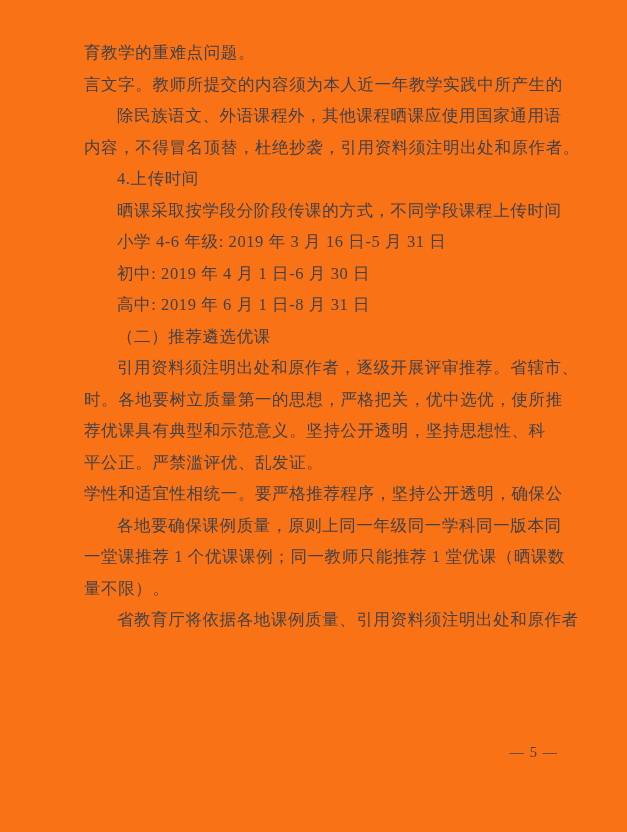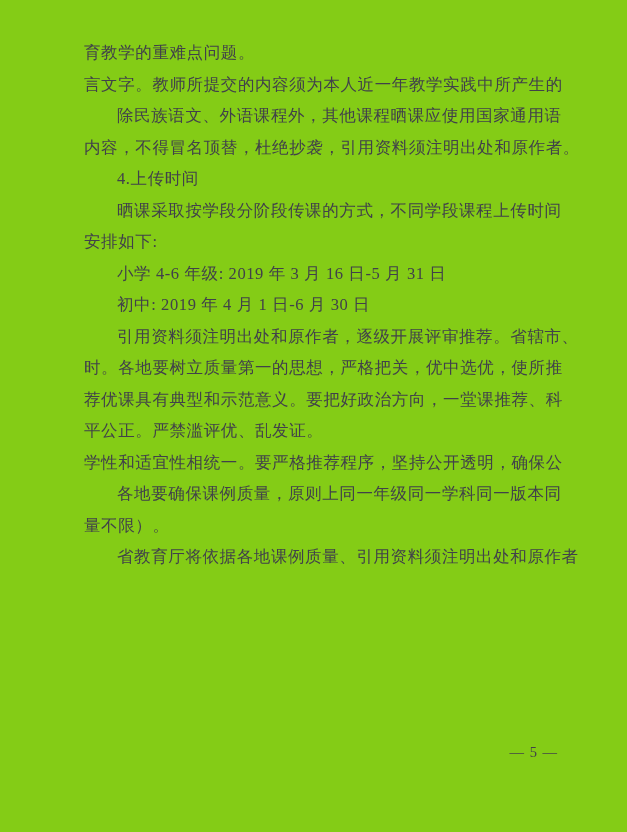--- a/index.html
+++ b/index.html
@@ -11,7 +11,7 @@
     position: relative;
     width: 627px;
     height: 832px;
-    background: #84cc16;
+    background: #f97316;
     overflow: hidden;
     font-family: "Liberation Serif", "DejaVu Serif", serif;
   }

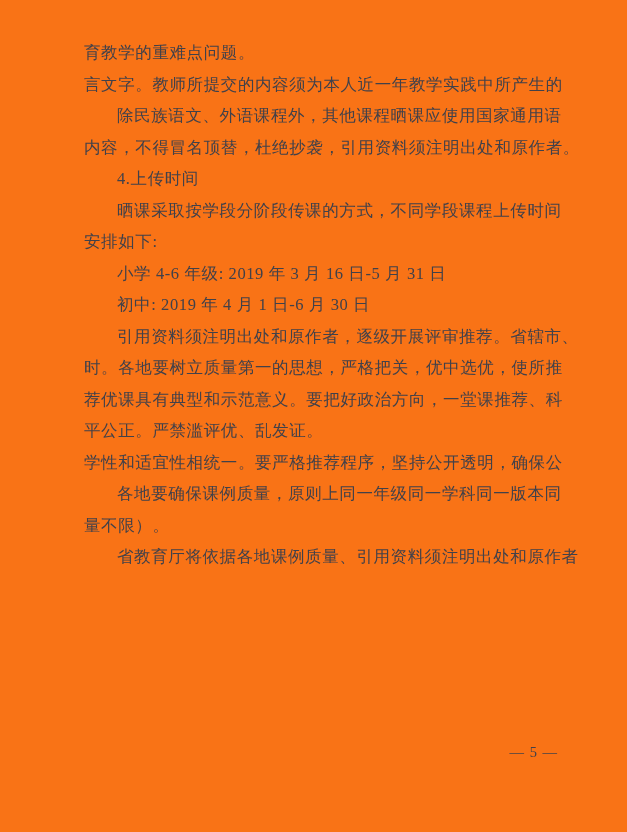--- a/index.html
+++ b/index.html
@@ -60,7 +60,6 @@
       <div class="line">内容，不得冒名顶替，杜绝抄袭，引用资料须注明出处和原作者。</div>
       <div class="line indent">4.上传时间</div>
       <div class="line indent">晒课采取按学段分阶段传课的方式，不同学段课程上传时间</div>
-      <div class="line">安排如下:</div>
       <div class="line indent">小学 4-6 年级: 2019 年 3 月 16 日-5 月 31 日</div>
       <div class="line indent">初中: 2019 年 4 月 1 日-6 月 30 日</div>
       <div class="line indent">引用资料须注明出处和原作者，逐级开展评审推荐。省辖市、</div>

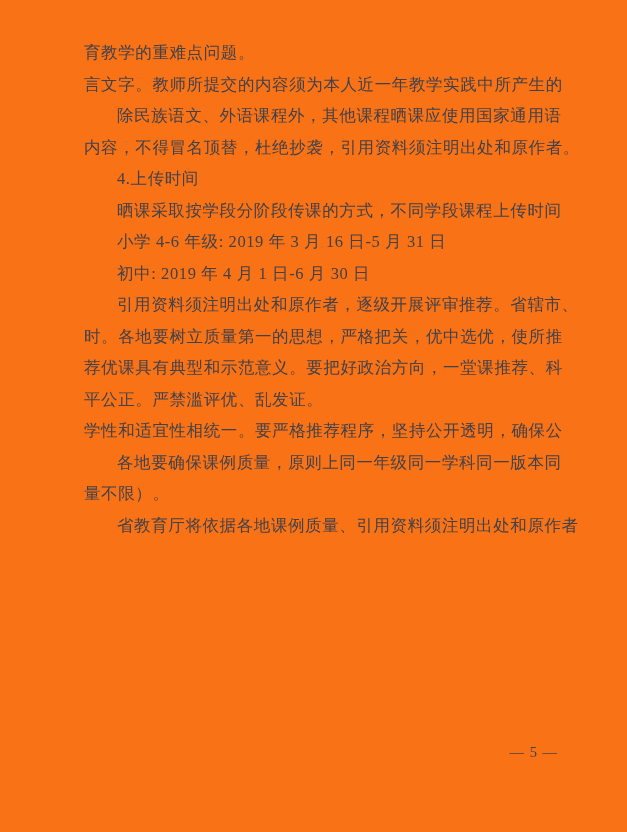--- a/index.html
+++ b/index.html
@@ -62,6 +62,7 @@
       <div class="line indent">晒课采取按学段分阶段传课的方式，不同学段课程上传时间</div>
       <div class="line indent">小学 4-6 年级: 2019 年 3 月 16 日-5 月 31 日</div>
       <div class="line indent">初中: 2019 年 4 月 1 日-6 月 30 日</div>
+      <div class="line indent">高中: 2019 年 6 月 1 日-8 月 31 日</div>
       <div class="line indent">引用资料须注明出处和原作者，逐级开展评审推荐。省辖市、</div>
       <div class="line">时。各地要树立质量第一的思想，严格把关，优中选优，使所推</div>
       <div class="line">荐优课具有典型和示范意义。要把好政治方向，一堂课推荐、科</div>

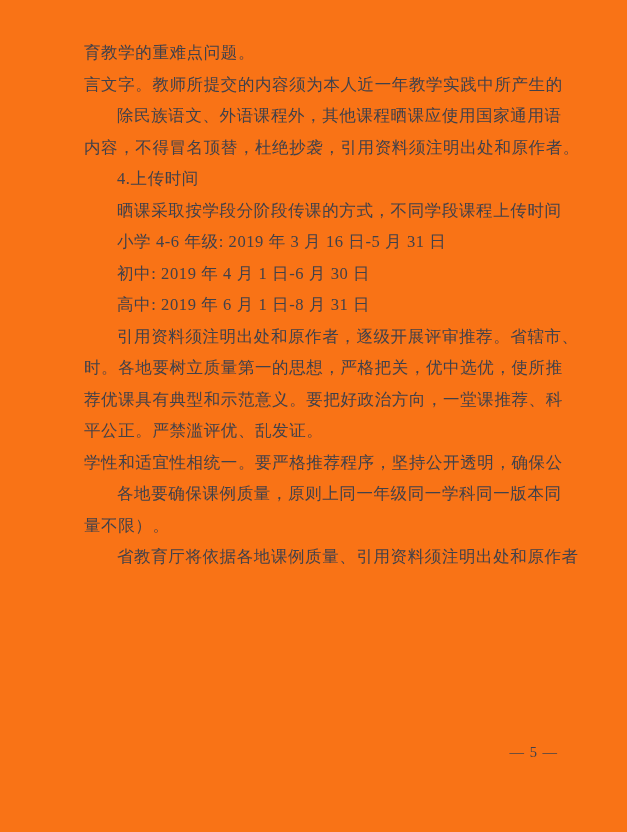--- a/index.html
+++ b/index.html
@@ -63,6 +63,7 @@
       <div class="line indent">小学 4-6 年级: 2019 年 3 月 16 日-5 月 31 日</div>
       <div class="line indent">初中: 2019 年 4 月 1 日-6 月 30 日</div>
       <div class="line indent">高中: 2019 年 6 月 1 日-8 月 31 日</div>
+      <div class="line indent heading">（二）推荐遴选优课</div>
       <div class="line indent">引用资料须注明出处和原作者，逐级开展评审推荐。省辖市、</div>
       <div class="line">时。各地要树立质量第一的思想，严格把关，优中选优，使所推</div>
       <div class="line">荐优课具有典型和示范意义。要把好政治方向，一堂课推荐、科</div>

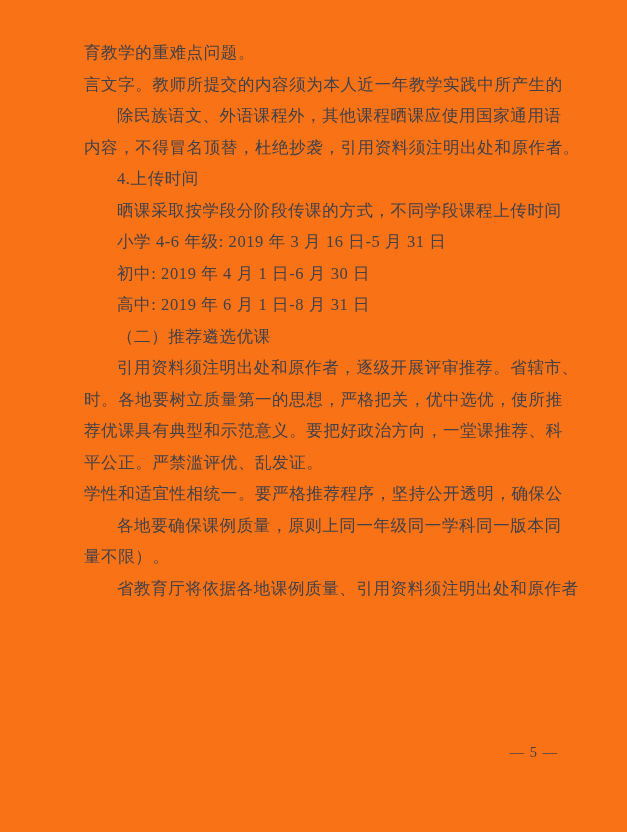--- a/index.html
+++ b/index.html
@@ -66,7 +66,7 @@
       <div class="line indent heading">（二）推荐遴选优课</div>
       <div class="line indent">引用资料须注明出处和原作者，逐级开展评审推荐。省辖市、</div>
       <div class="line">时。各地要树立质量第一的思想，严格把关，优中选优，使所推</div>
-      <div class="line">荐优课具有典型和示范意义。要把好政治方向，一堂课推荐、科</div>
+      <div class="line">荐优课具有典型和示范意义。坚持公开透明，坚持思想性、科</div>
       <div class="line">平公正。严禁滥评优、乱发证。</div>
       <div class="line">学性和适宜性相统一。要严格推荐程序，坚持公开透明，确保公</div>
       <div class="line indent">各地要确保课例质量，原则上同一年级同一学科同一版本同</div>

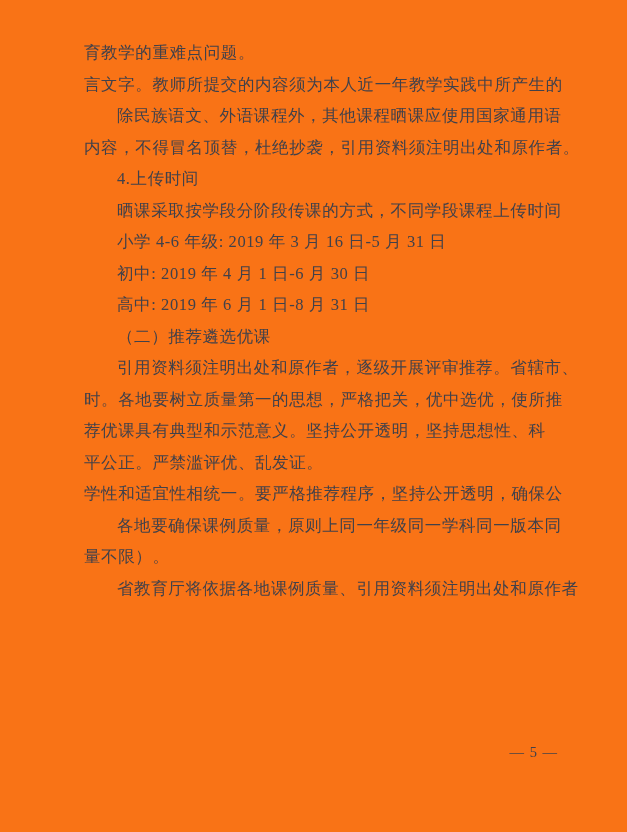--- a/index.html
+++ b/index.html
@@ -70,6 +70,7 @@
       <div class="line">平公正。严禁滥评优、乱发证。</div>
       <div class="line">学性和适宜性相统一。要严格推荐程序，坚持公开透明，确保公</div>
       <div class="line indent">各地要确保课例质量，原则上同一年级同一学科同一版本同</div>
+      <div class="line">一堂课推荐 1 个优课课例；同一教师只能推荐 1 堂优课（晒课数</div>
       <div class="line">量不限）。</div>
       <div class="line indent">省教育厅将依据各地课例质量、引用资料须注明出处和原作者</div>
     </div>

